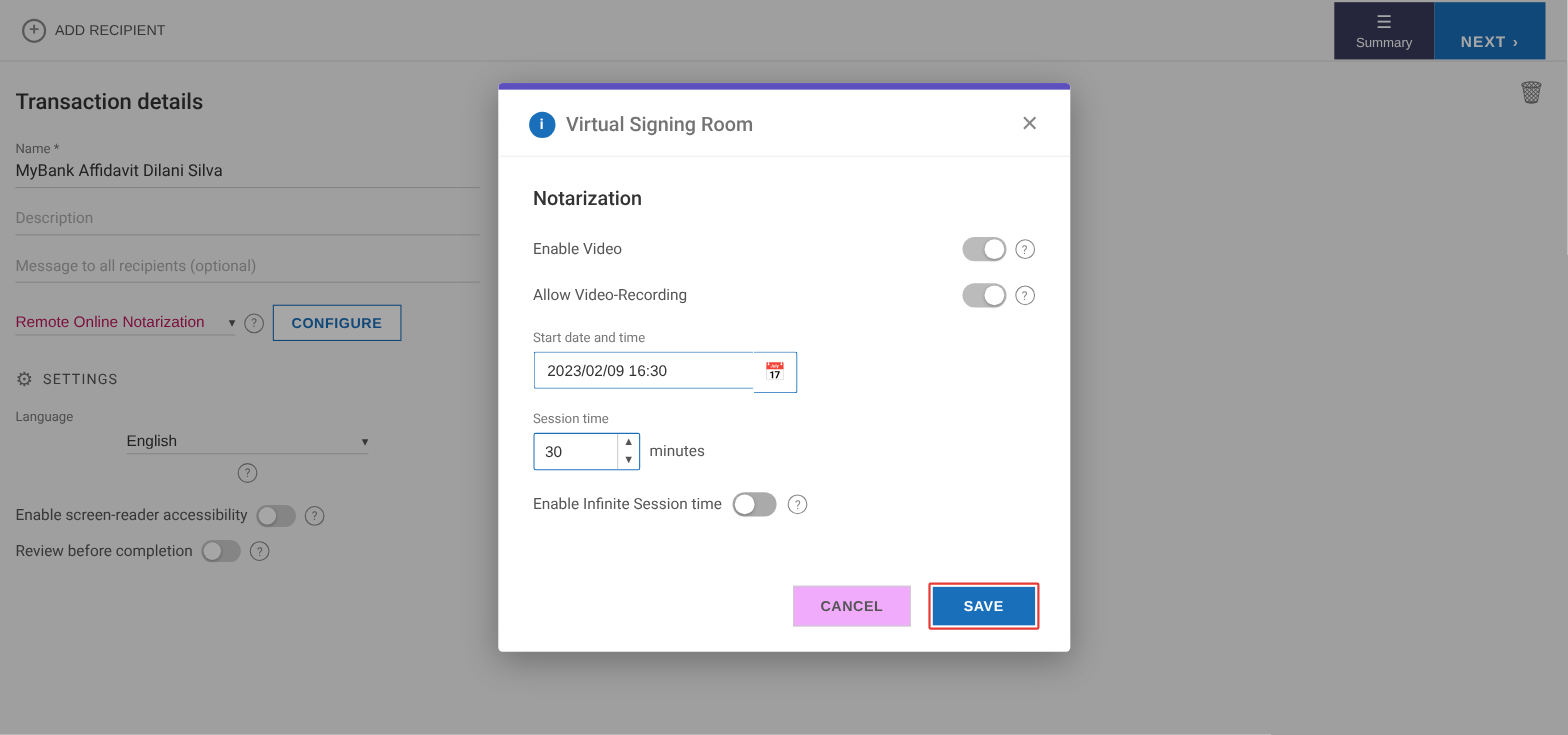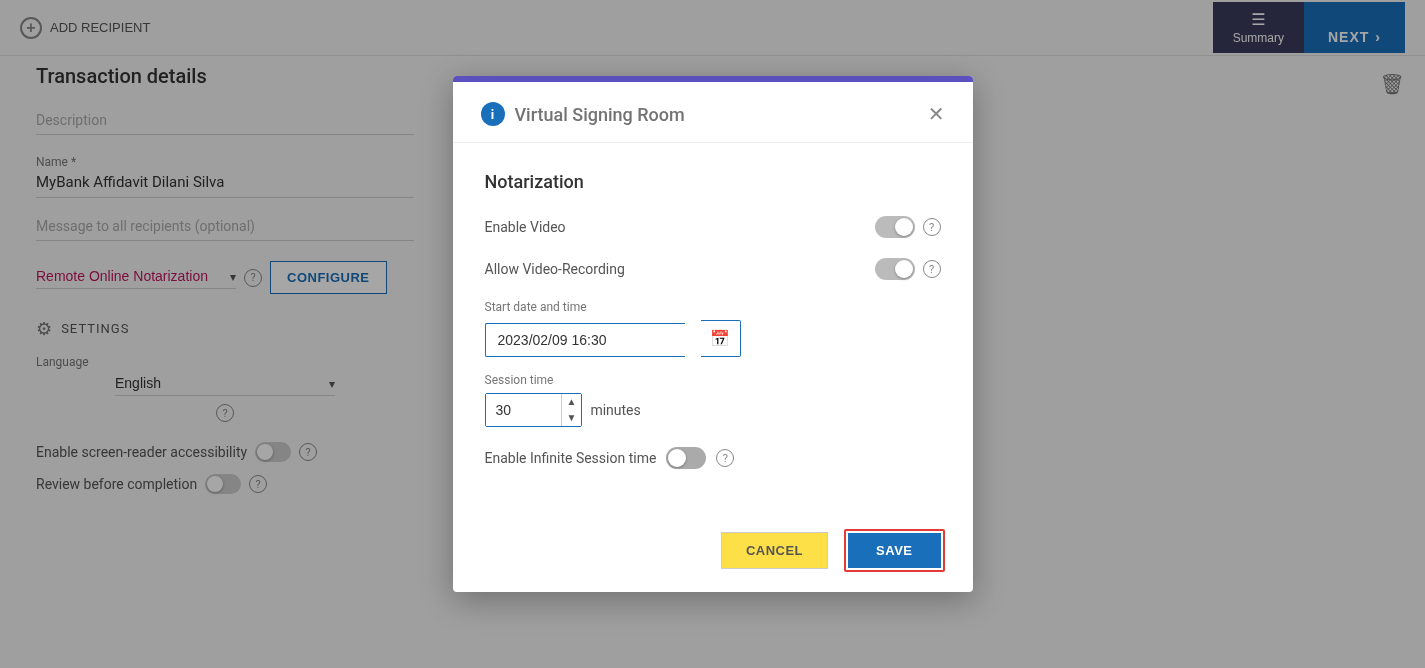--- a/index.html
+++ b/index.html
@@ -88,10 +88,10 @@
     
     .main-content {
       position: absolute;
-      top: 40px;
+      top: 56px;
       left: 0;
       width: 450px;
-      padding: 24px 36px;
+      padding: 24px 14px;
     }
     .transaction-title {
       font-size: 20px;

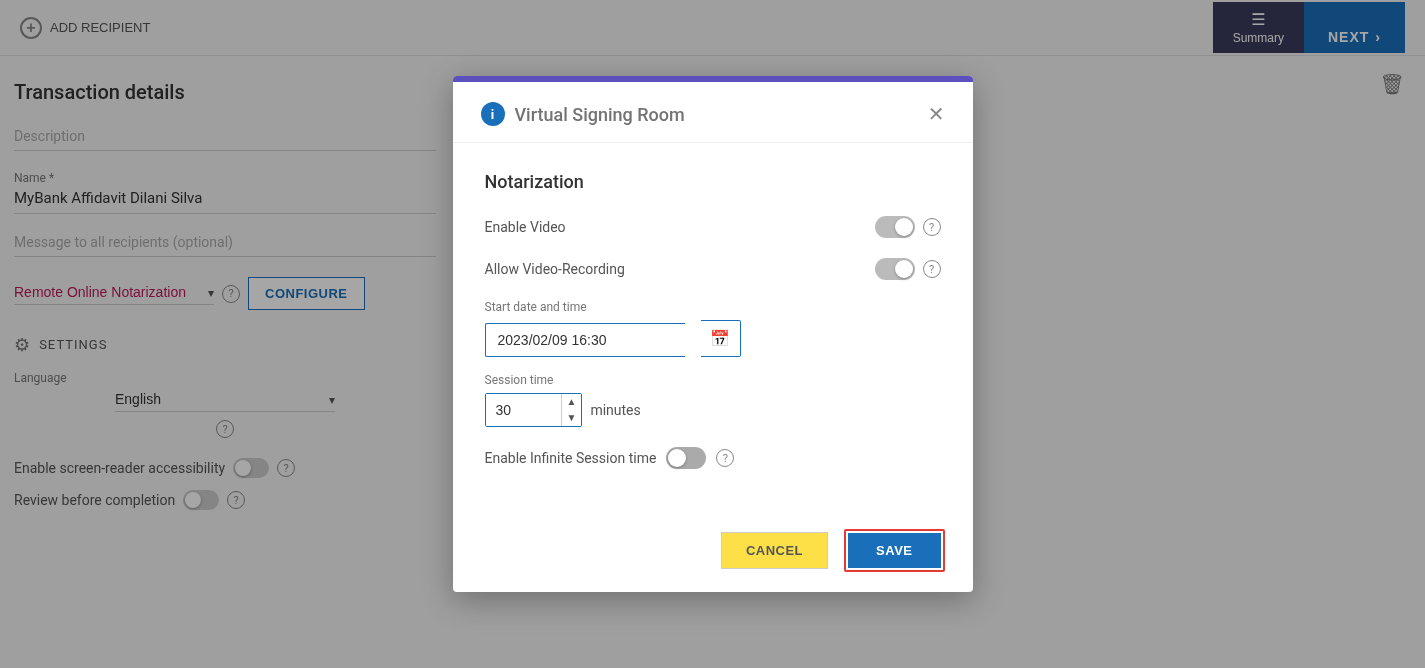--- a/index.html
+++ b/index.html
@@ -545,12 +545,12 @@
     <div class="transaction-title">Transaction details</div>
 
     <div class="form-field">
-      <span class="form-input-placeholder">Description</span>
-    </div>
-
-    <div class="form-field">
       <span class="form-label">Name *</span>
       <div class="form-value">MyBank Affidavit Dilani Silva</div>
+    </div>
+
+    <div class="form-field">
+      <span class="form-input-placeholder">Description</span>
     </div>
 
     <div class="form-field">

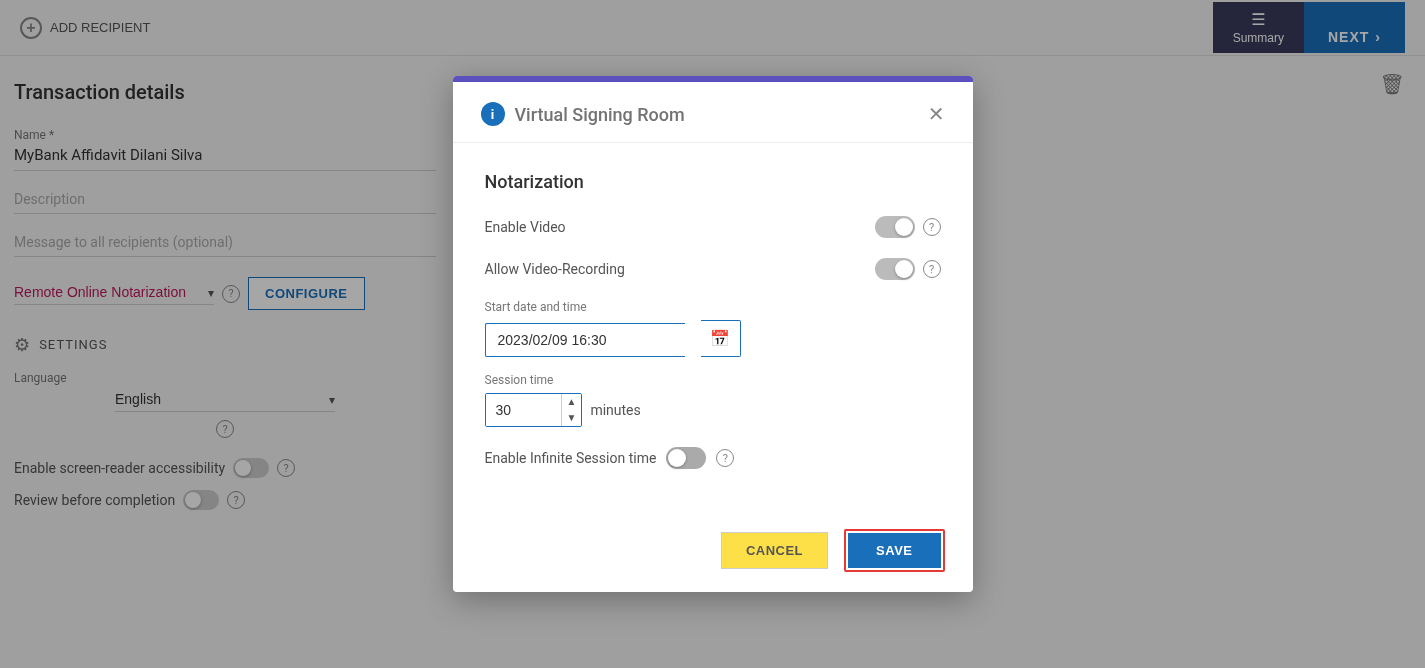--- a/index.html
+++ b/index.html
@@ -388,8 +388,8 @@
     }
     .datetime-input-row {
       display: flex;
-      align-items: flex-end;
-      gap: 16px;
+      align-items: flex-start;
+      gap: 0;
     }
     .datetime-input {
       border: 1px solid #1a6fba;

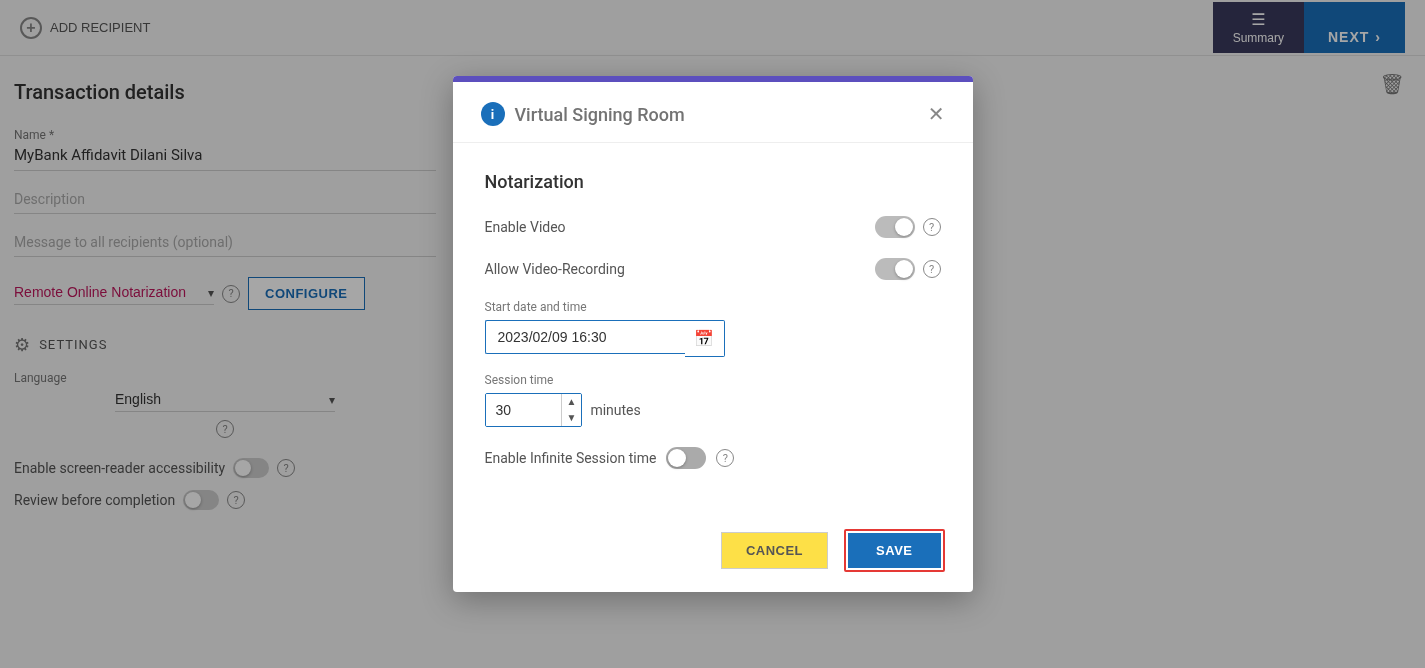--- a/index.html
+++ b/index.html
@@ -463,7 +463,7 @@
       gap: 16px;
     }
     .cancel-btn {
-      background: #fde047;
+      background: #f0abfc;
       border: 1px solid #ccc;
       color: #555;
       padding: 10px 24px;

